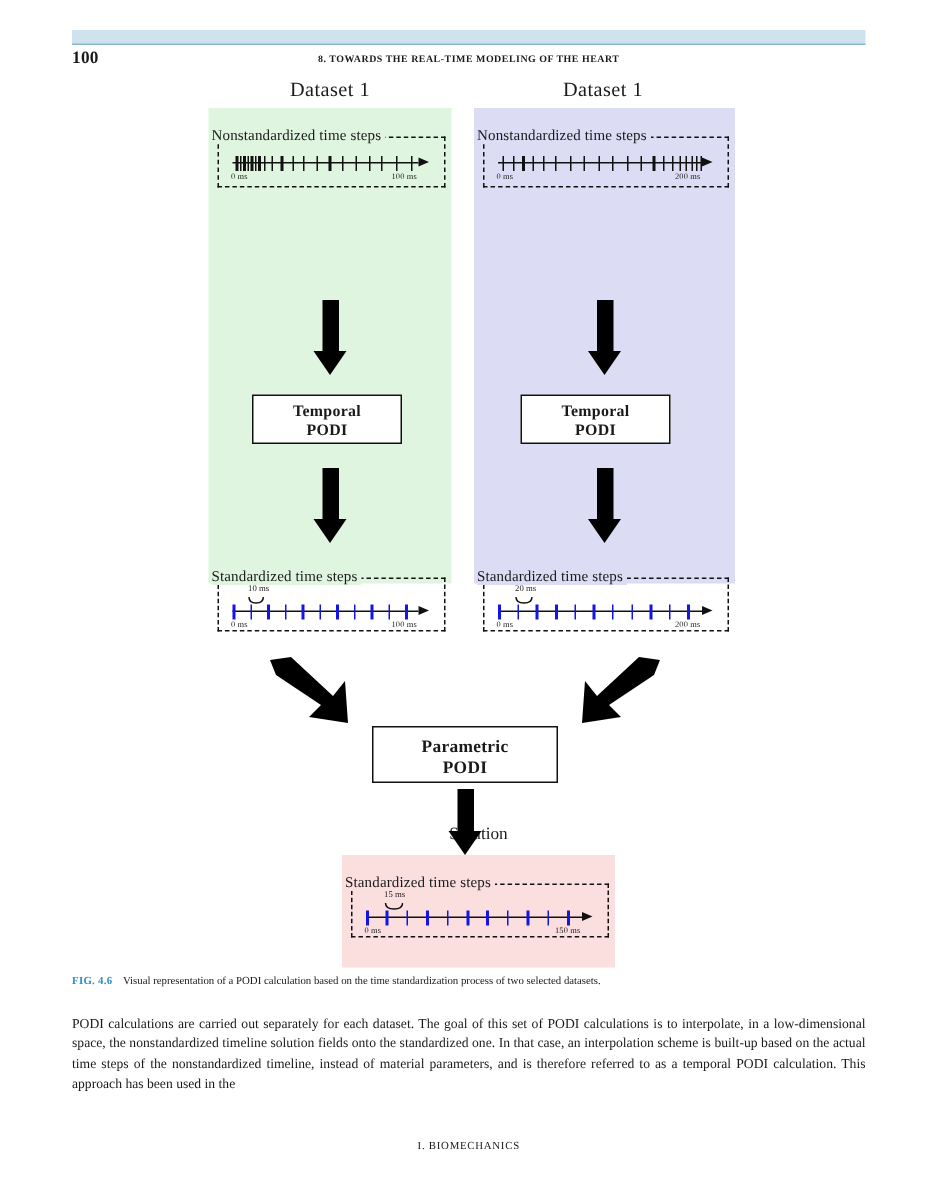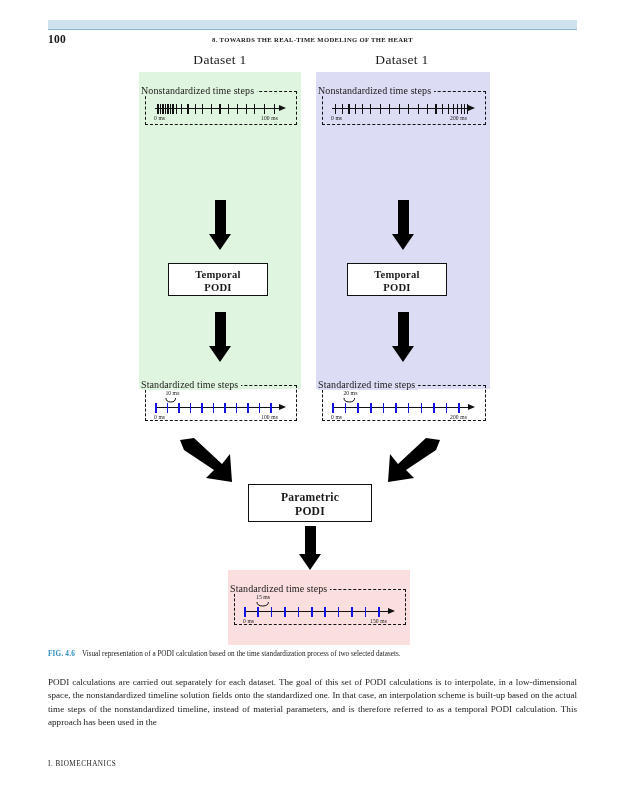--- a/index.html
+++ b/index.html
@@ -125,6 +125,7 @@
     <div class="panel" id="panel2"></div>
     <div class="panel" id="panel-sol"></div>
 
+    <div class="sol-title">Solution</div>
 
     <div class="podi" id="podi1">
       <div>Temporal</div>

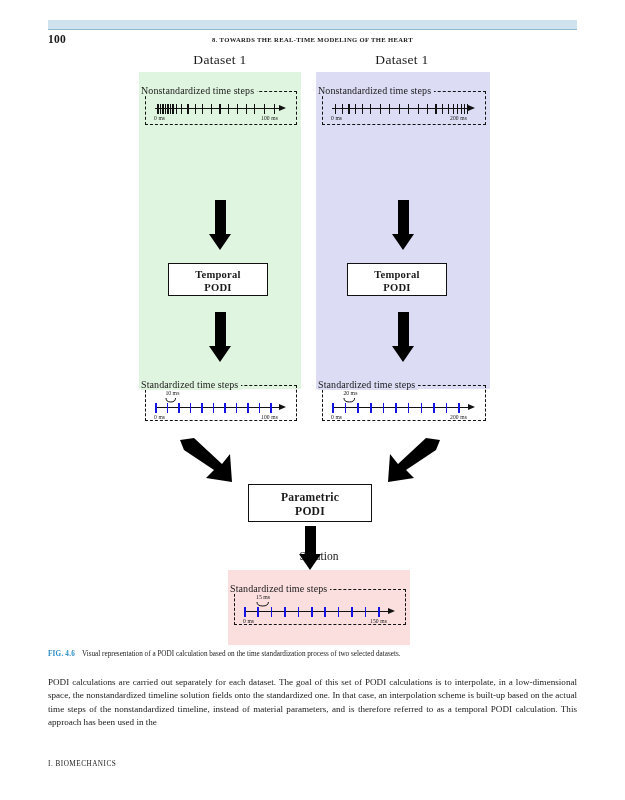--- a/index.html
+++ b/index.html
@@ -104,7 +104,7 @@
 
   .footer{
     position:absolute;left:48px;top:760px;width:529px;
-    text-align:left;font-size:7.2px;letter-spacing:.5px;
+    text-align:center;font-size:7.2px;letter-spacing:.5px;
   }
 </style>
 </head>

